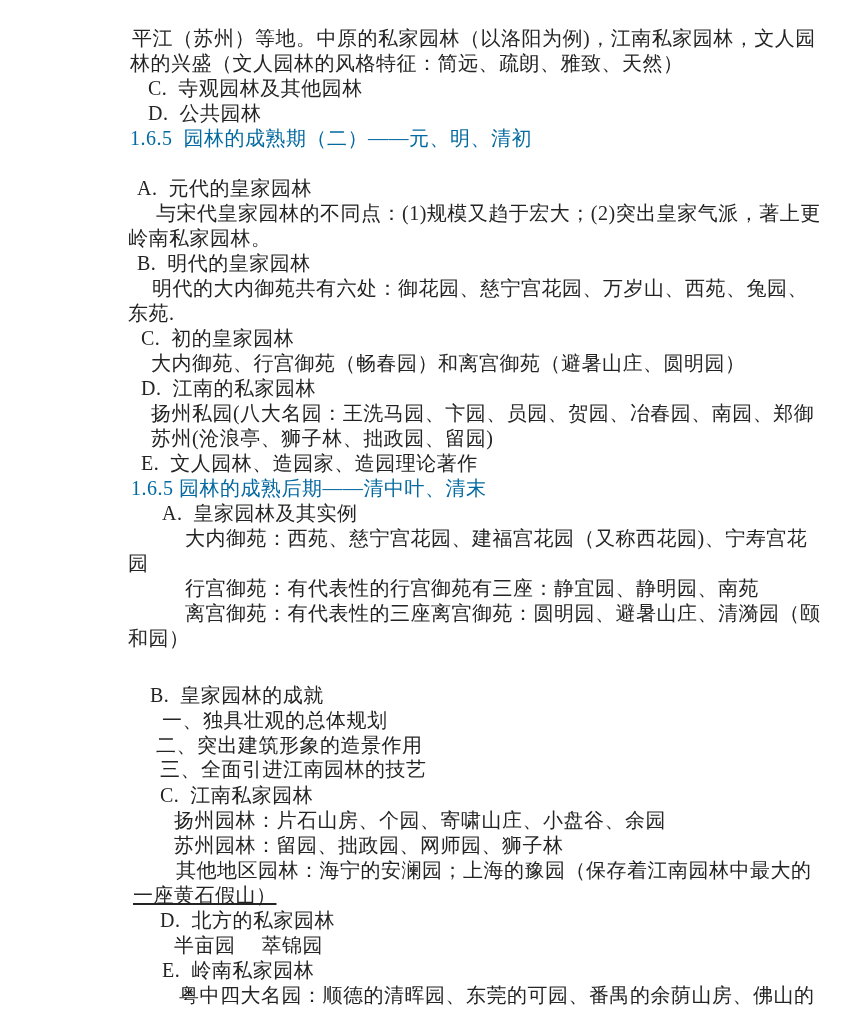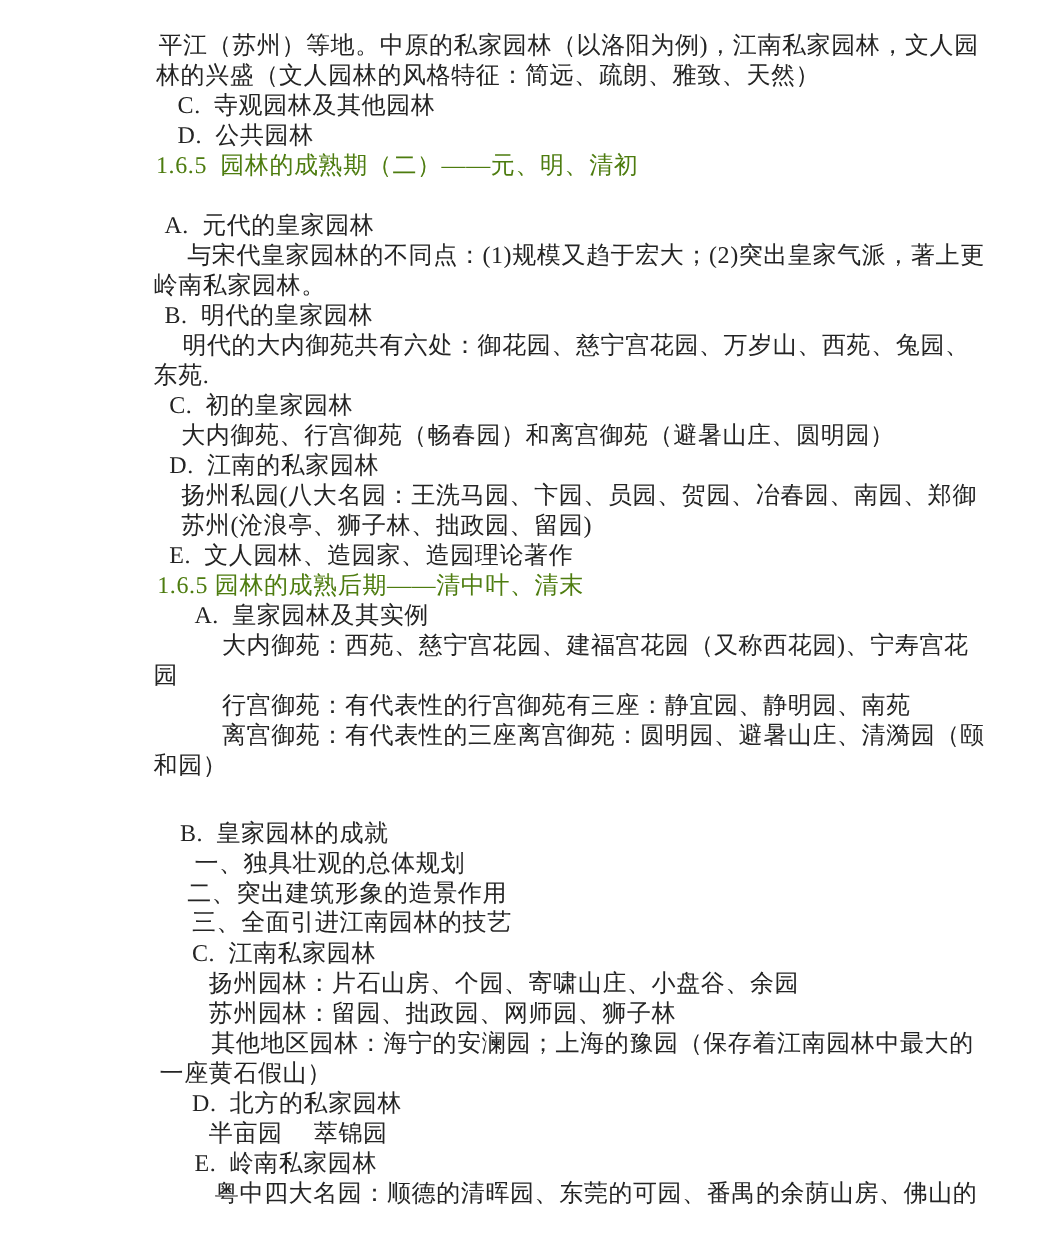--- a/index.html
+++ b/index.html
@@ -36,7 +36,7 @@
     -webkit-font-smoothing: antialiased;
   }
   .line.heading {
-    color: #4d7c0f;
+    color: #0369a1;
   }
   .line.blank {
     

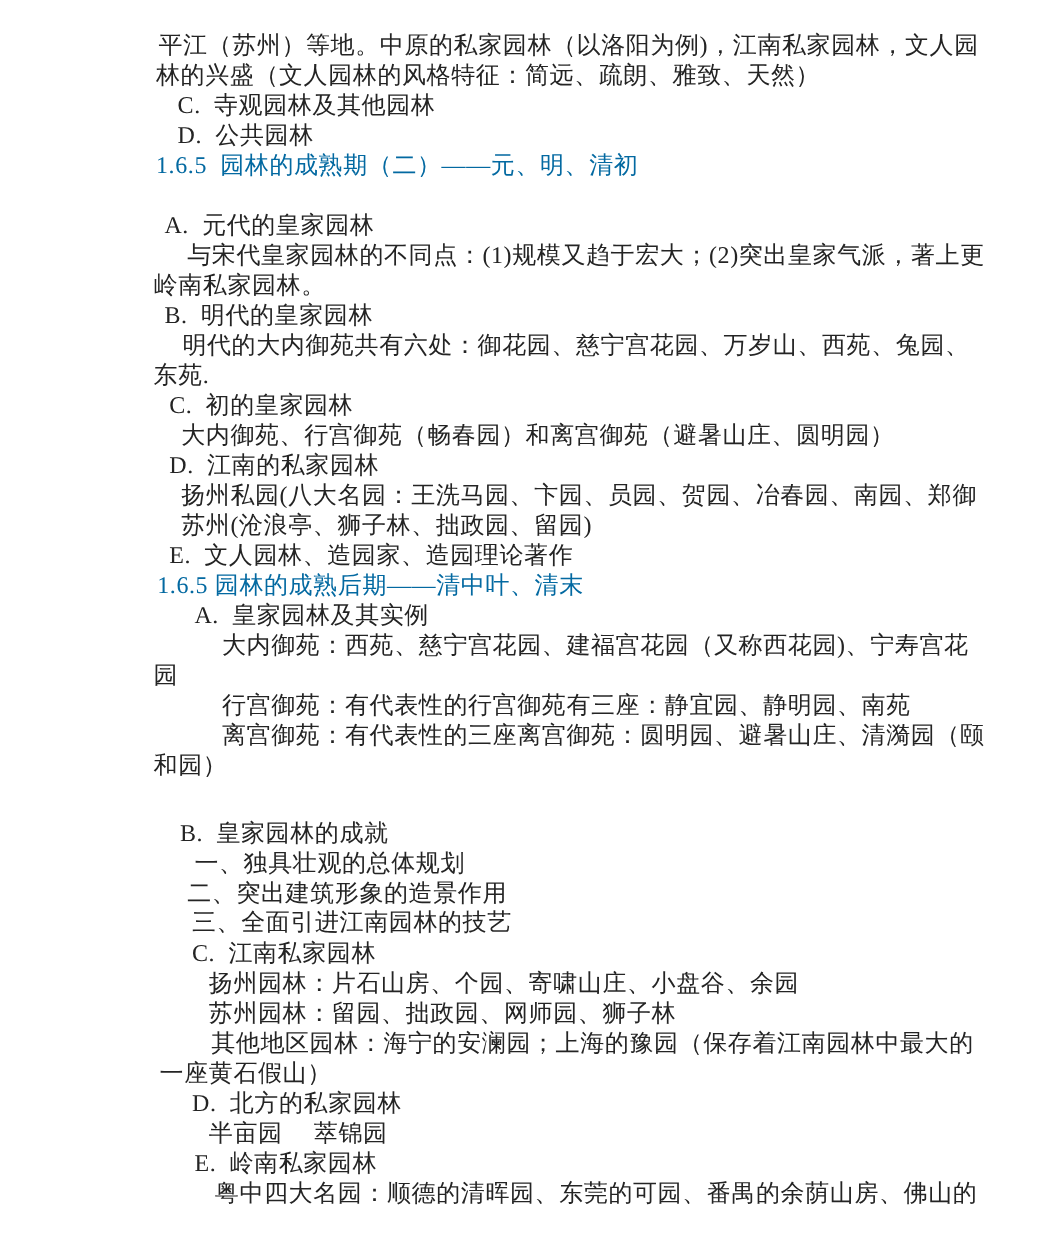--- a/index.html
+++ b/index.html
@@ -80,7 +80,7 @@
       <div class="line" style="padding-left: 46px;">扬州园林：片石山房、个园、寄啸山庄、小盘谷、余园</div>
       <div class="line" style="padding-left: 46px;">苏州园林：留园、拙政园、网师园、狮子林</div>
       <div class="line" style="padding-left: 48px;">其他地区园林：海宁的安澜园；上海的豫园（保存着江南园林中最大的</div>
-      <div class="line" style="padding-left: 5px;">一座黄石假山）</div>
+      <div class="line" style="padding-left: 5px; text-decoration: underline;">一座黄石假山）</div>
       <div class="line" style="padding-left: 32px;">D.  北方的私家园林</div>
       <div class="line" style="padding-left: 46px;">半亩园　 萃锦园</div>
       <div class="line" style="padding-left: 34px;">E.  岭南私家园林</div>

